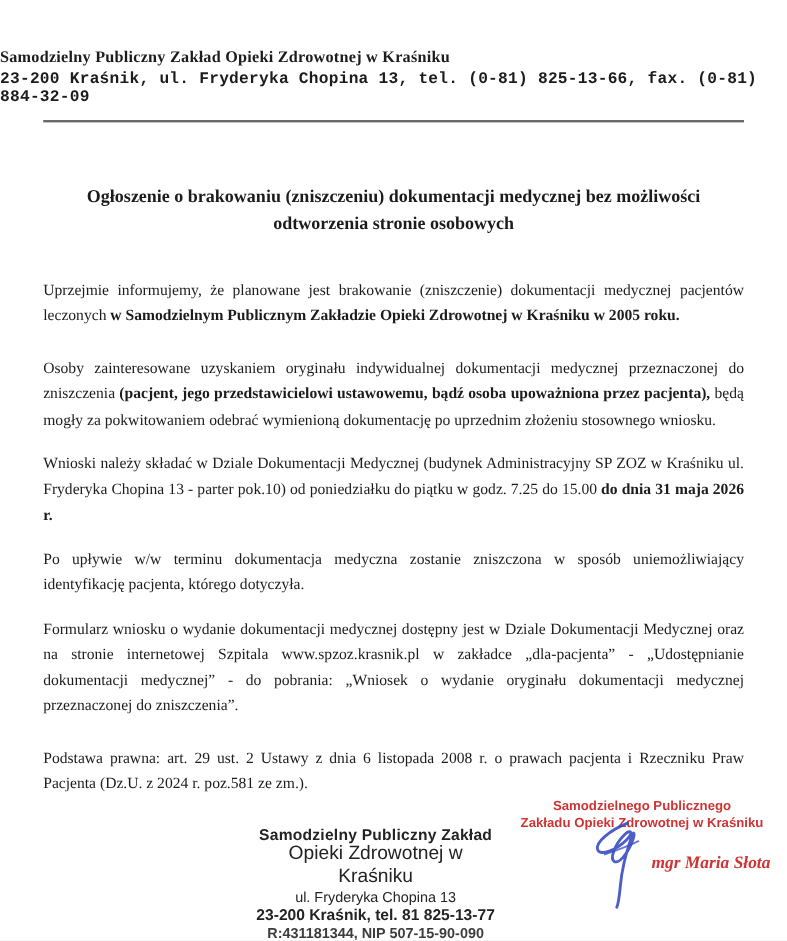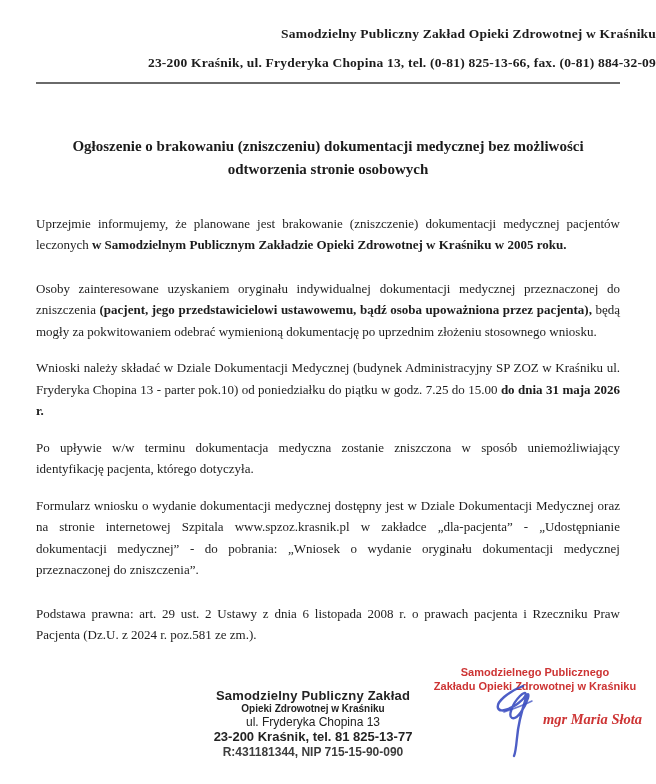--- a/index.html
+++ b/index.html
@@ -15,7 +15,7 @@
     box-sizing: border-box;
   }
   
-  .header { text-align: right; padding-top: 26px; }
+  .header { text-align: left; padding-top: 40px; }
   .header-line1 {
     font-weight: bold;
     font-size: 13.5px;

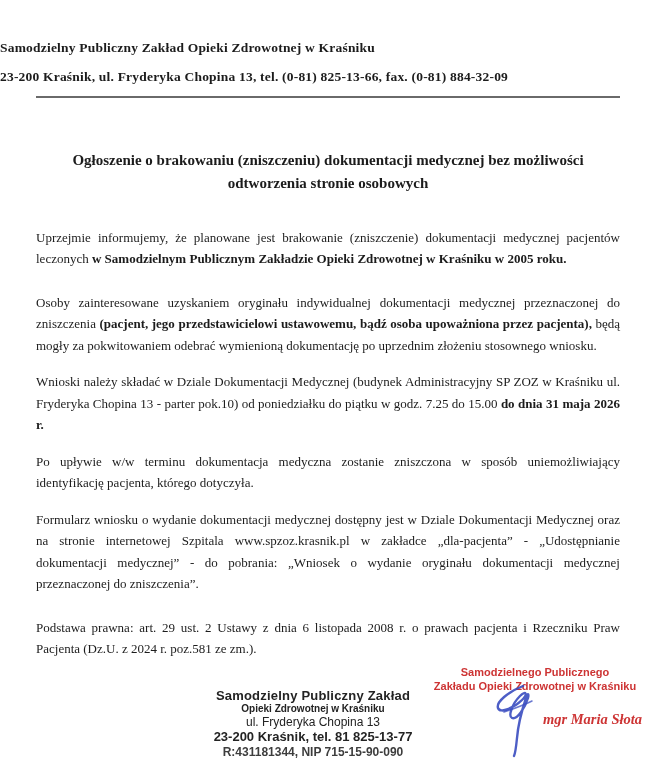--- a/index.html
+++ b/index.html
@@ -24,8 +24,9 @@
   .header-line2 {
     font-weight: bold;
     font-size: 13.5px;
-    margin-top: 13px;
+    margin-top: 3px;
     letter-spacing: 0.2px;
+    font-family: Liberation Mono, monospace;
   }
   .rule {
     border: none;

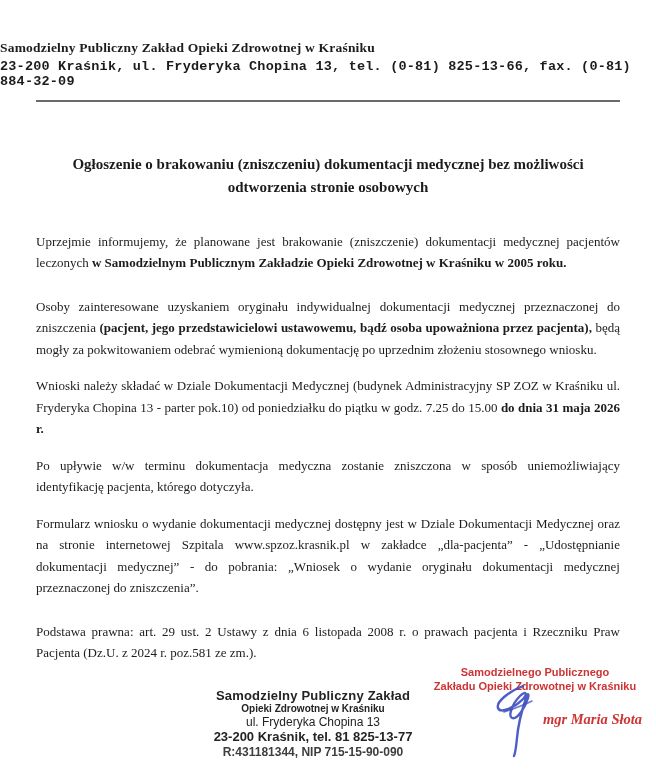--- a/index.html
+++ b/index.html
@@ -64,7 +64,7 @@
     line-height: 1.18;
   }
   .stamp-left .sl1 { font-size: 13px; font-weight: 700; letter-spacing: 0.2px; }
-  .stamp-left .sl2 { font-size: 10px; font-weight: 700; }
+  .stamp-left .sl2 { font-size: 16px; font-weight: 400; }
   .stamp-left .sl3 { font-size: 12px; font-weight: 500; }
   .stamp-left .sl4 { font-size: 13px; font-weight: 600; }
   .stamp-left .sl5 { font-size: 12px; font-weight: 600; color: #3d3d3d; }

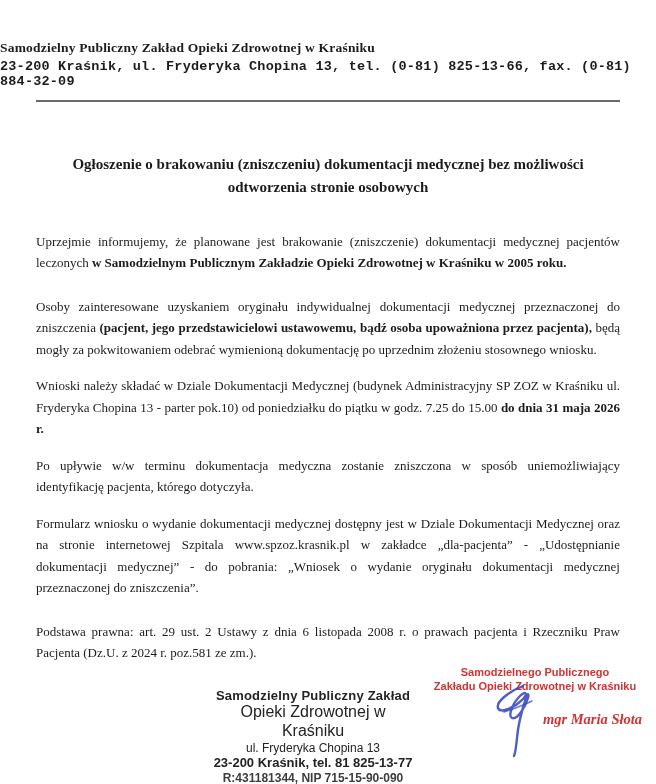--- a/index.html
+++ b/index.html
@@ -130,7 +130,7 @@
     <div class="sl2">Opieki Zdrowotnej w Kraśniku</div>
     <div class="sl3">ul. Fryderyka Chopina 13</div>
     <div class="sl4">23-200 Kraśnik, tel. 81 825-13-77</div>
-    <div class="sl5">R:431181344, NIP 715-15-90-090</div>
+    <div class="sl5">R:431181344, NIP 507-15-90-090</div>
   </div>
 
   <div class="stamp-right">

